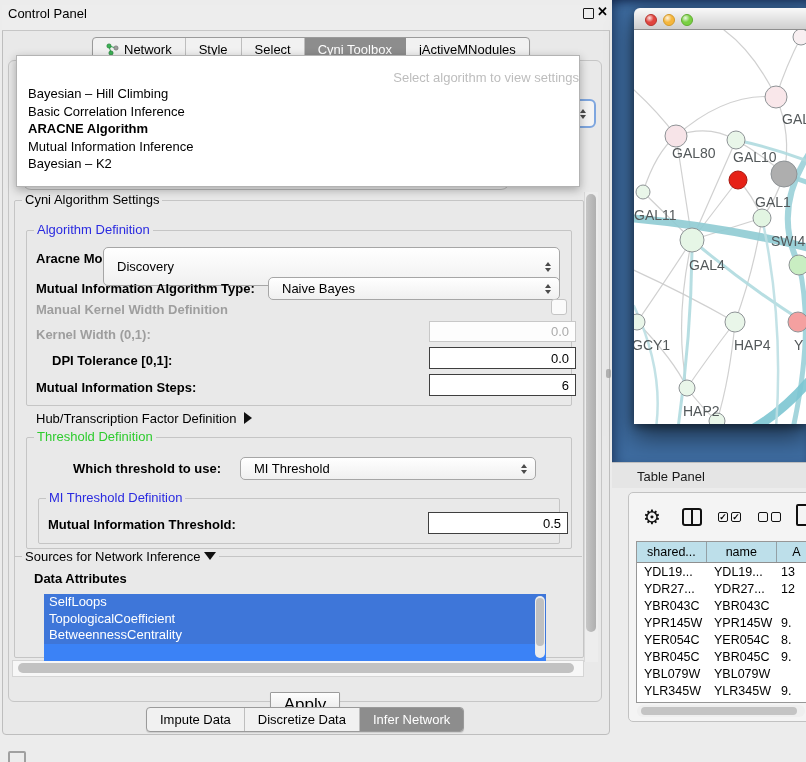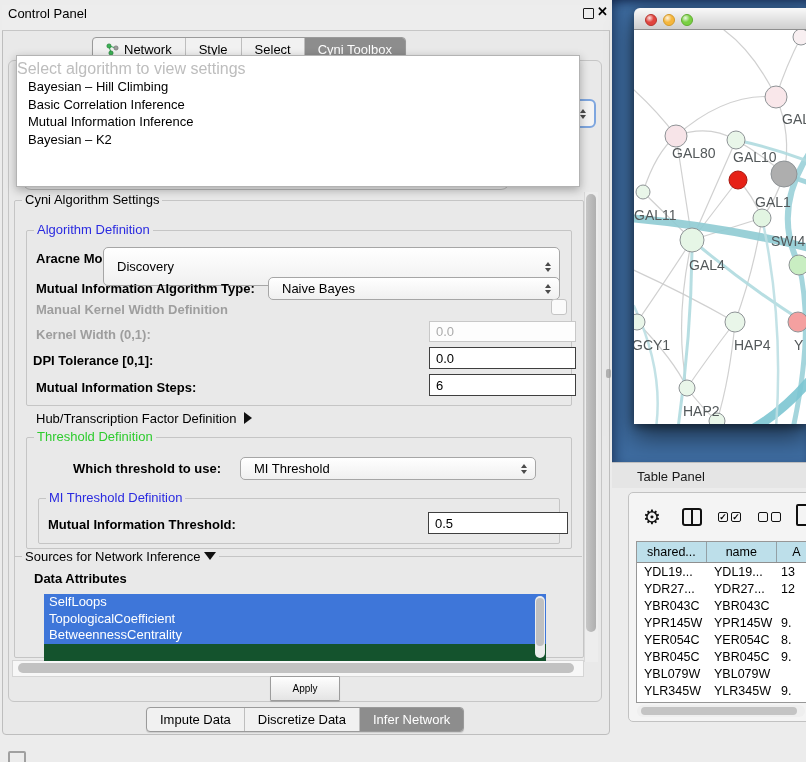--- a/index.html
+++ b/index.html
@@ -148,6 +148,9 @@
   </div>
   <div class="tab sel">
     <span>Cyni Toolbox</span>
+  </div>
+  <div class="tab">
+    <span>jActiveMNodules</span>
   </div>
 </div>
 

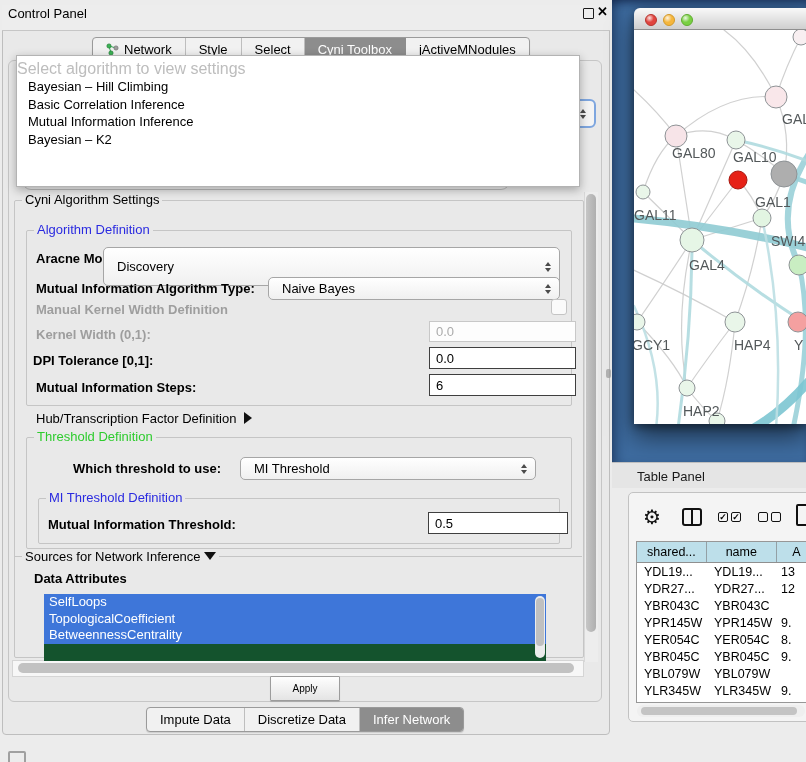--- a/index.html
+++ b/index.html
@@ -28,7 +28,7 @@
   
   #algo-popup{position:absolute;left:16px;top:55px;width:562px;height:130px;background:#FFF;
           border:1px solid #B3B3B3;box-shadow:0 3px 9px rgba(0,0,0,.30);z-index:40}
-  #algo-ph{font-size:16px;color:#BDBDBD;text-align:left;padding-top:4px}
+  #algo-ph{font-size:13px;color:#BDBDBD;text-align:right;padding-top:14px}
   .algo-item{font-size:13px;line-height:17.5px;padding-left:11px}
   .algo-item.bold{font-weight:bold}
   

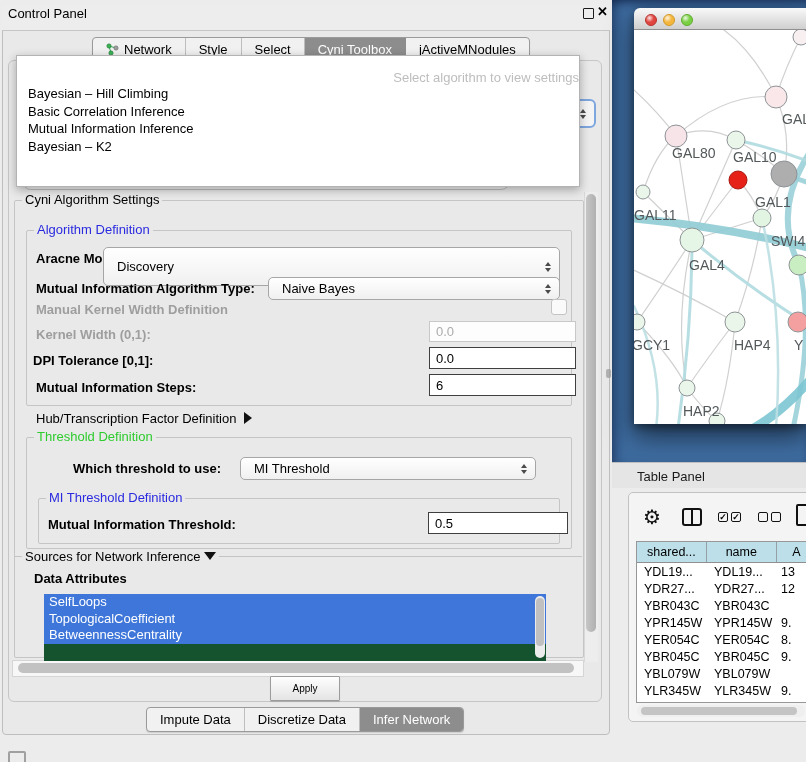--- a/index.html
+++ b/index.html
@@ -167,6 +167,7 @@
   <div id="algo-items">
       <div class="algo-item">Bayesian – Hill Climbing</div>
       <div class="algo-item">Basic Correlation Inference</div>
+      <div class="algo-item bold">ARACNE Algorithm</div>
       <div class="algo-item">Mutual Information Inference</div>
       <div class="algo-item">Bayesian – K2</div>
     </div>

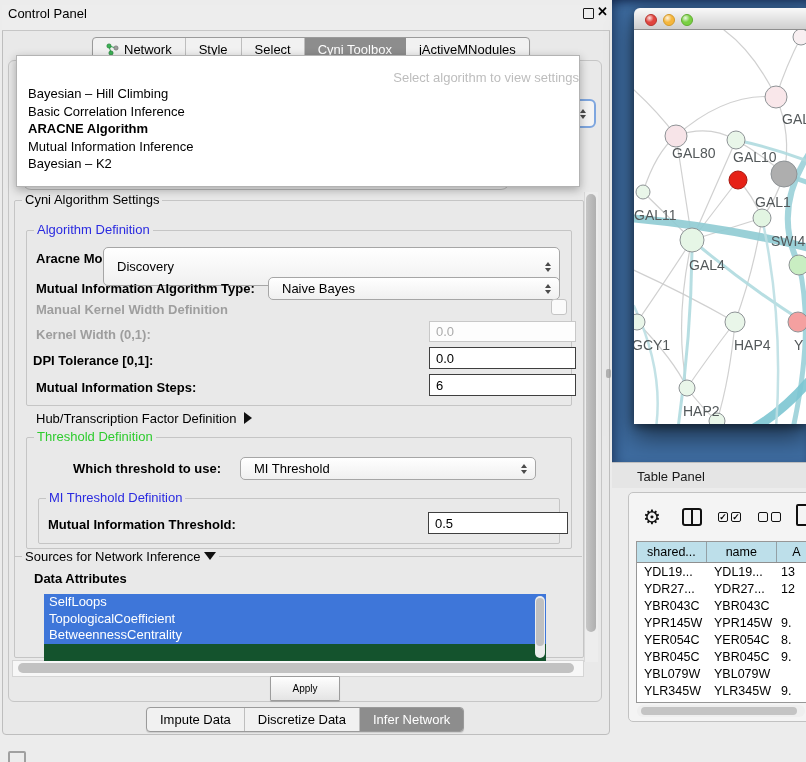--- a/index.html
+++ b/index.html
@@ -52,7 +52,7 @@
   .tri-dn{width:0;height:0;border-left:3.5px solid transparent;border-right:3.5px solid transparent;
           border-top:4.5px solid #4A4A4A}
   .ninput{position:absolute;background:#FFF;border:1.5px solid #3F3F3F;font-size:13px;display:flex;
-          align-items:center;padding:0 6px;box-sizing:border-box}
+          align-items:center;justify-content:flex-end;padding:0 6px;box-sizing:border-box}
   .ninput.disabled{border:1px solid #C8C8C8;background:#FDFDFD;color:#ABABAB}
   #kernel-check{position:absolute;left:551px;top:299px;width:14px;height:14px;background:#FAFAFA;
           border:1px solid #C4C4C4;border-radius:3px}

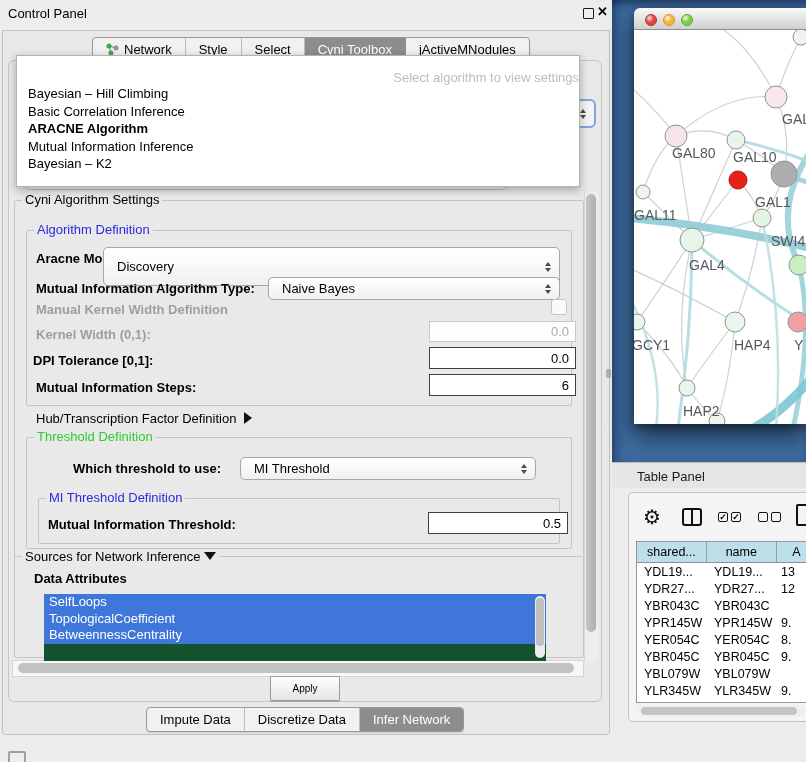--- a/index.html
+++ b/index.html
@@ -210,7 +210,7 @@
   <span>0.0</span>
 </div>
 
-<div class="lbl b" style="left:33px;top:353px">DPI Tolerance [0,1]:</div>
+<div class="lbl b" style="left:52px;top:353px">DPI Tolerance [0,1]:</div>
 <div class="ninput" style="left:429px;top:347px;width:147px;height:22px">
   <span>0.0</span>
 </div>

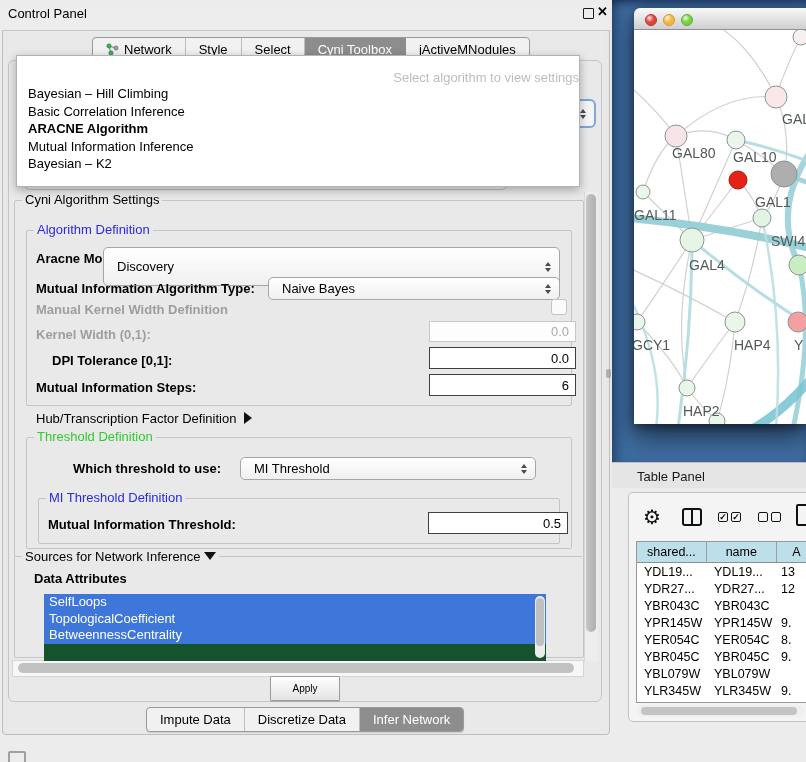--- a/index.html
+++ b/index.html
@@ -61,7 +61,7 @@
   .arrow-down{display:inline-block;width:0;height:0;border-left:6px solid transparent;
           border-right:6px solid transparent;border-top:8px solid #111;vertical-align:1px}
   
-  #attr-list{position:absolute;left:44px;top:594px;width:502px;height:67px;background:#14532d;overflow:hidden}
+  #attr-list{position:absolute;left:44px;top:594px;width:502px;height:67px;background:#3b82f6;overflow:hidden}
   .attr-item{font-size:13px;line-height:16.5px;color:#FFF;background:#3E76D9;padding-left:5px}
   #attr-vscroll{position:absolute;left:535px;top:596px;width:10px;height:62px;background:#ECECEC;border-radius:5px}
   #attr-vthumb{position:absolute;left:536px;top:598px;width:8px;height:48px;background:#C0C0C0;border-radius:4px}

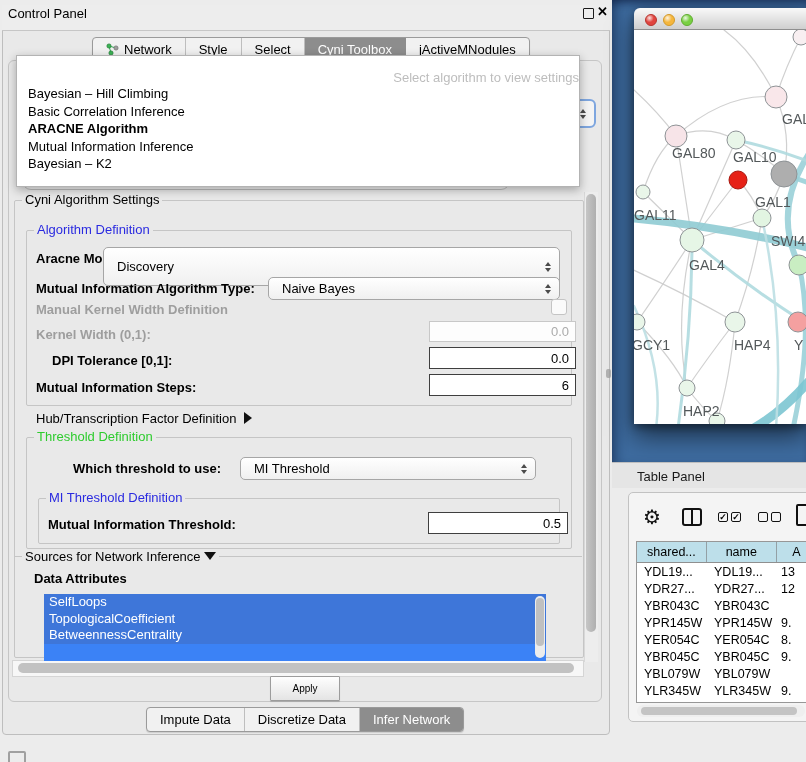--- a/index.html
+++ b/index.html
@@ -74,8 +74,8 @@
           border:1px solid #D5D5D5;box-sizing:border-box}
   #hscroll-thumb{position:absolute;left:18px;top:663px;width:556px;height:10px;background:#C2C2C2;border-radius:5px}
   
-  #apply-btn{position:absolute;left:270px;top:676px;width:68px;height:23px;border:1px solid #9C9C9C;
-          border-radius:1px;background:linear-gradient(#FEFEFE,#E4E4E4);font-size:10px;display:flex;
+  #apply-btn{position:absolute;left:270px;top:692px;width:68px;height:23px;border:1px solid #9C9C9C;
+          border-radius:1px;background:linear-gradient(#FEFEFE,#E4E4E4);font-size:17px;display:flex;
           align-items:center;justify-content:center;box-shadow:0 1px 1px rgba(0,0,0,.15)}
   
   #desktop{position:absolute;left:612px;top:0;width:194px;height:462px;background:#3E6CA0;

